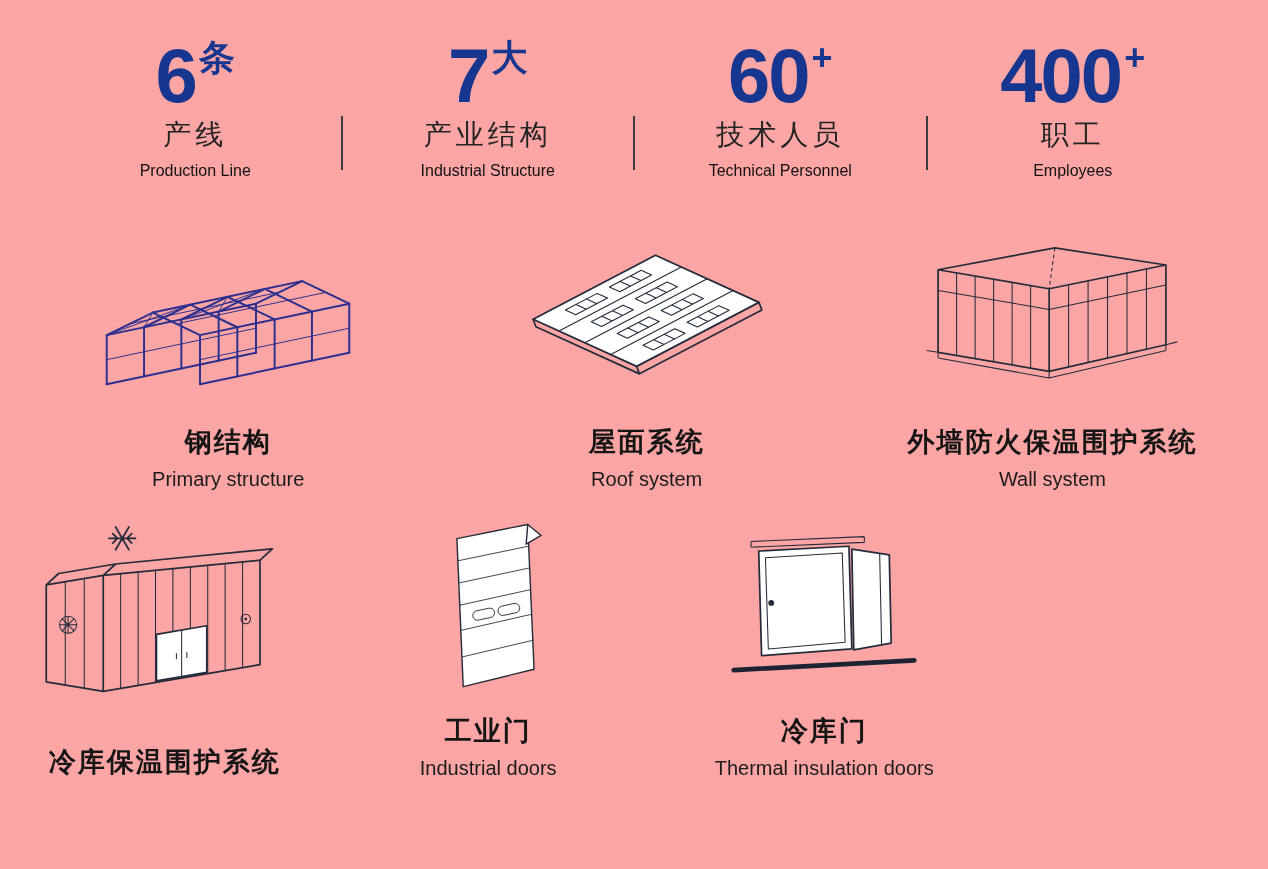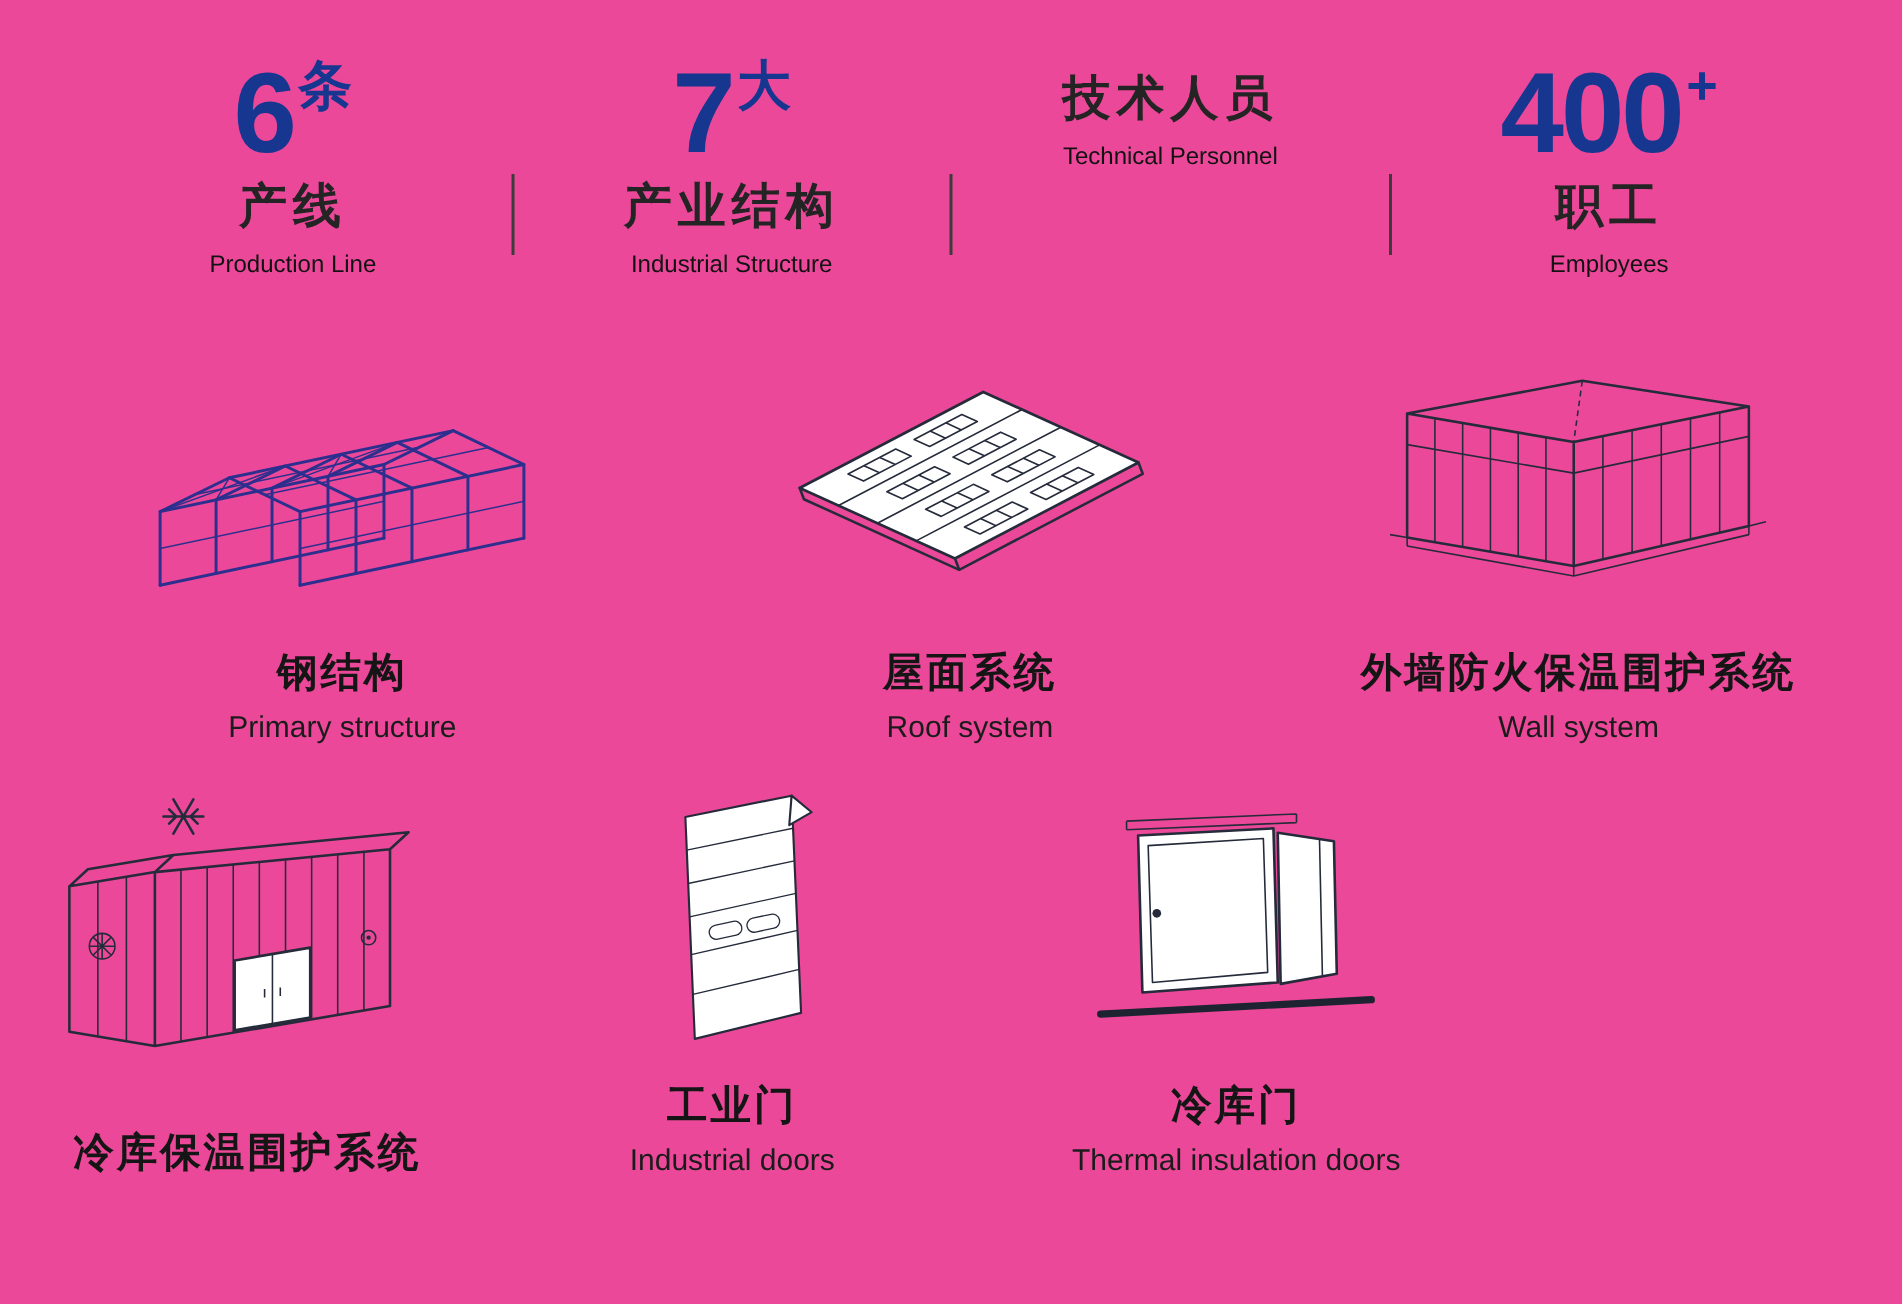--- a/index.html
+++ b/index.html
@@ -5,7 +5,7 @@
   * { box-sizing: border-box; }
   html,body { margin:0; padding:0; background:#ffffff; }
   .page {
-    width:1268px; height:869px; background:#ec4899; overflow:hidden;
+    width:1268px; height:869px; background:#fca5a5; overflow:hidden;
     font-family:"Liberation Sans", sans-serif; color:#1c1c1c; margin:0 auto; position:relative;
   }
   

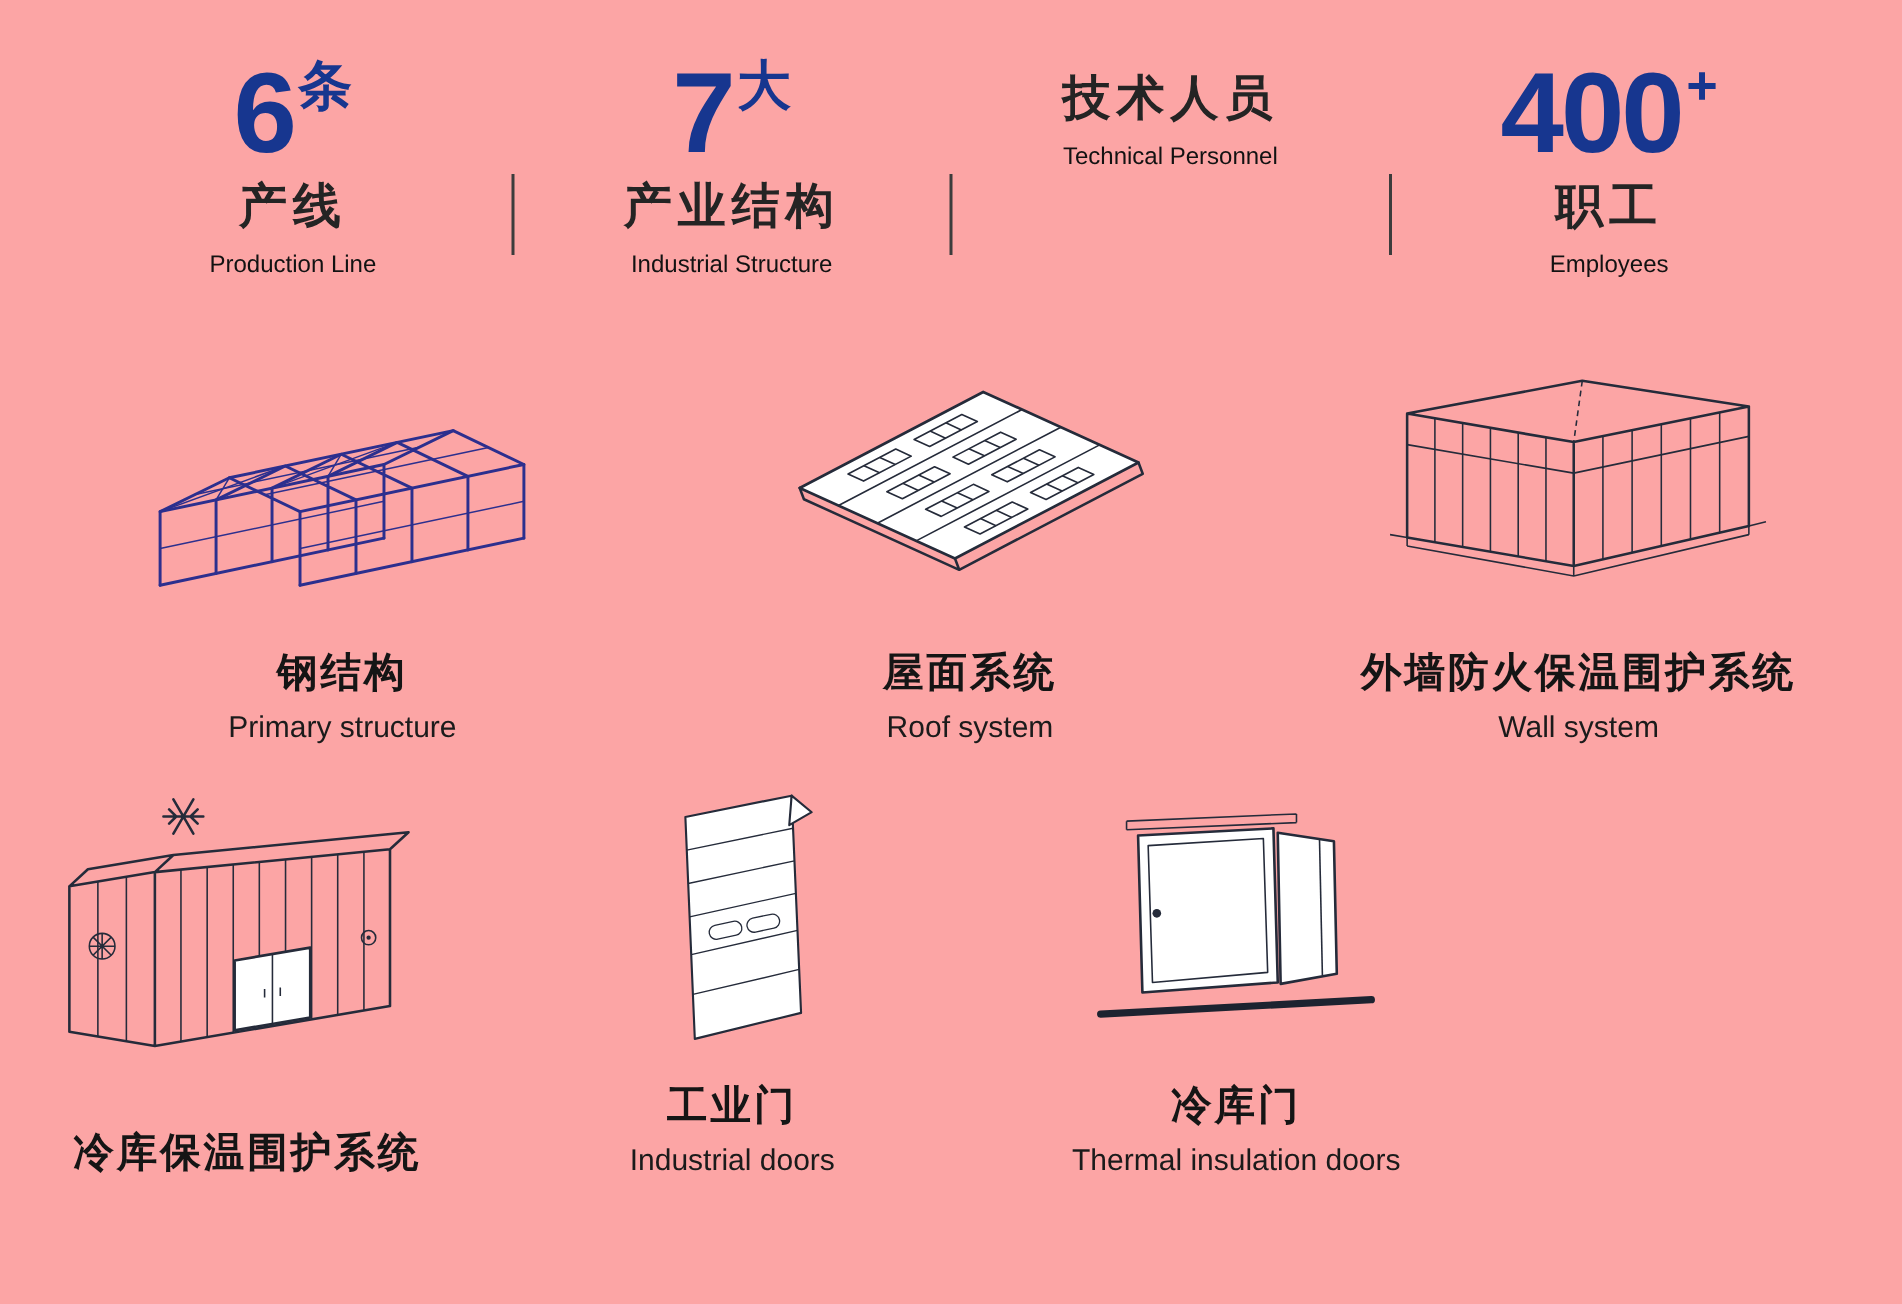--- a/index.html
+++ b/index.html
@@ -55,6 +55,7 @@
     </div>
     <div class="divider"></div>
     <div class="stat">
+      <div class="stat-num"><span>60</span><span class="stat-suffix">+</span></div>
       <div class="stat-zh">技术人员</div>
       <div class="stat-en">Technical Personnel</div>
     </div>

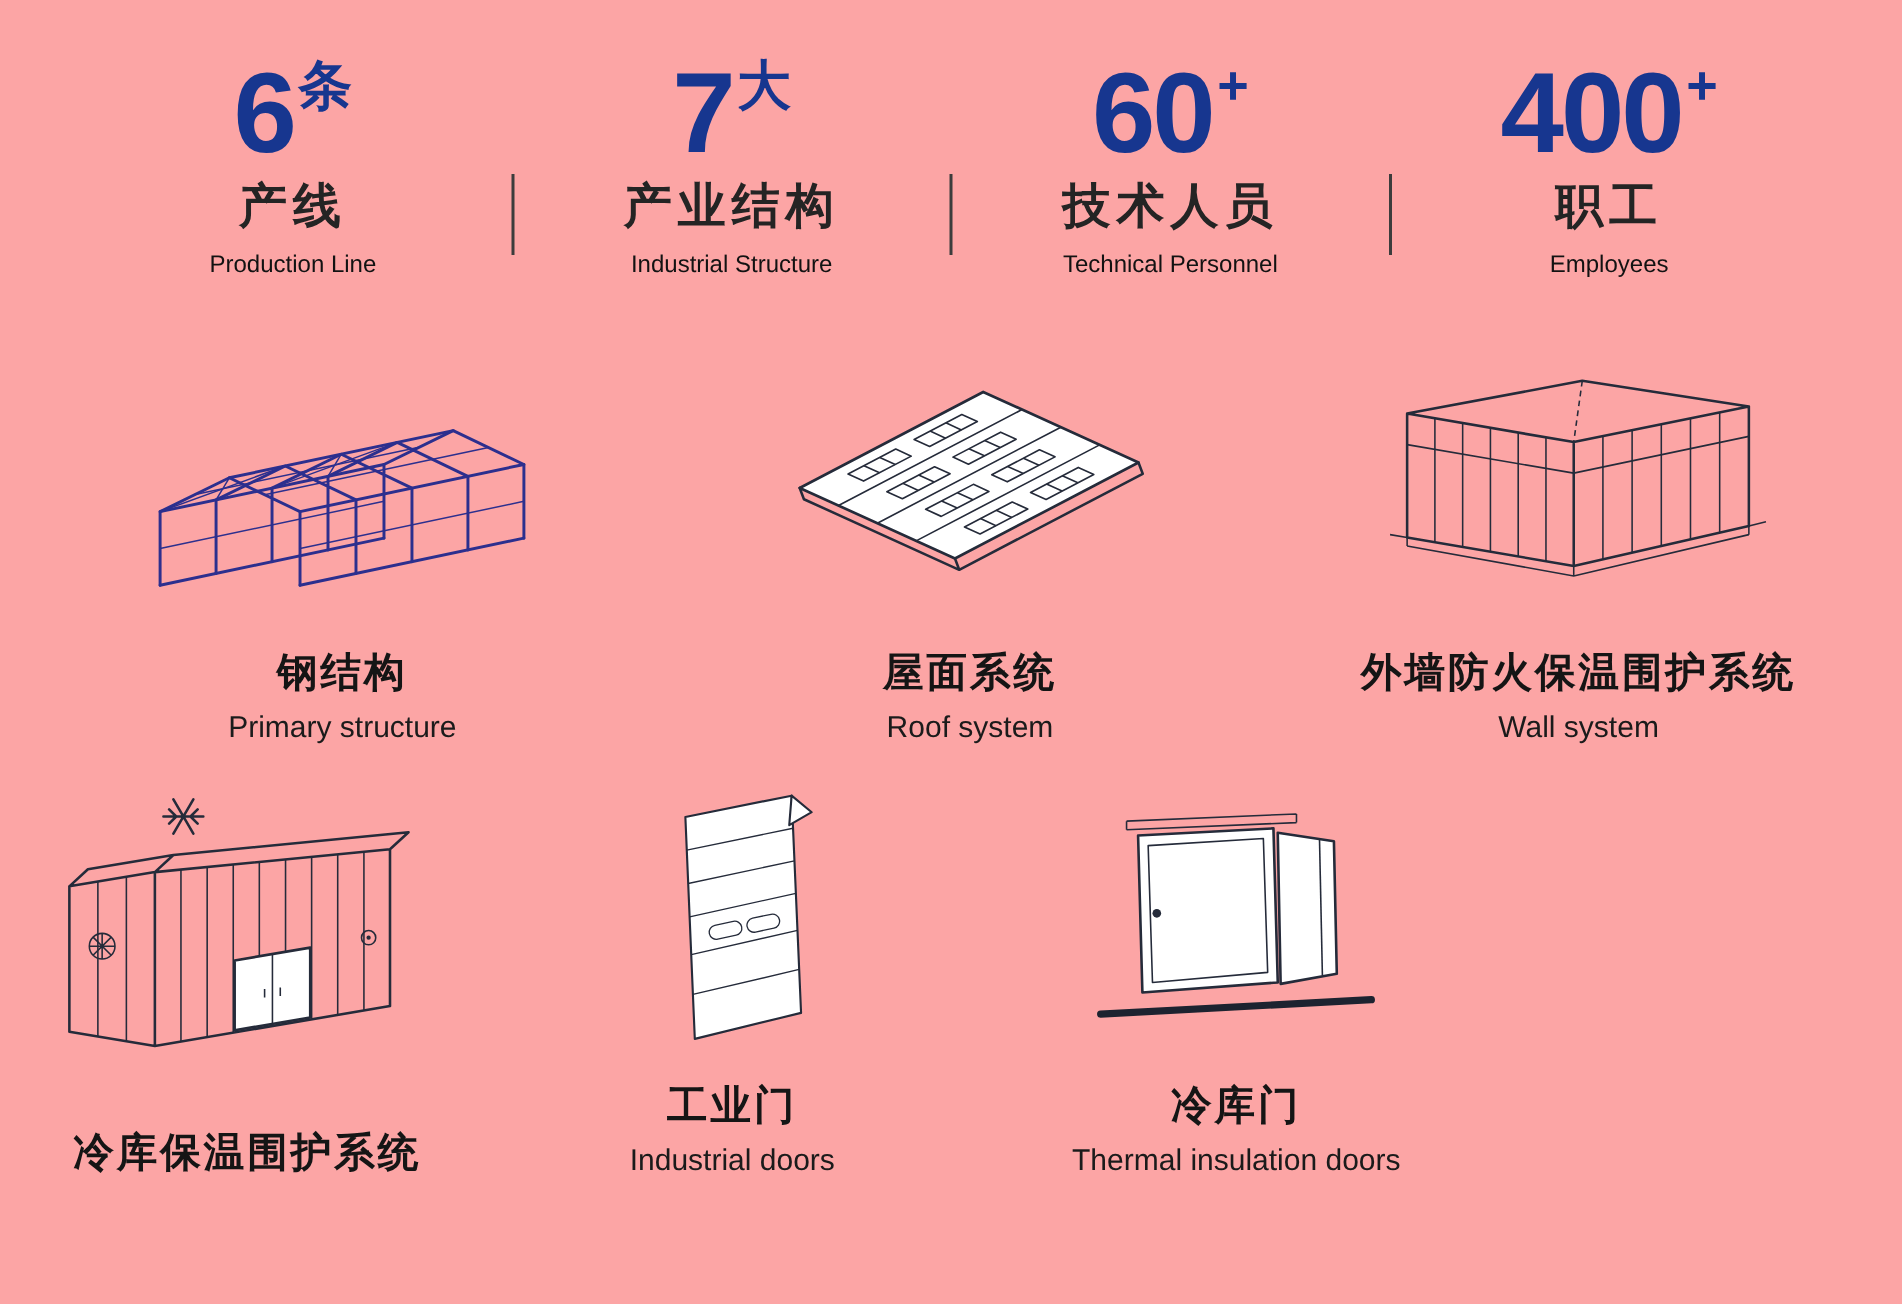--- a/index.html
+++ b/index.html
@@ -13,7 +13,7 @@
   .stat { flex:1; text-align:center; }
   .stat-num { font-size:76px; font-weight:800; color:#17368f; line-height:0.95; letter-spacing:-2px; }
   .stat-suffix { font-size:36px; font-weight:800; position:relative; top:-32px; letter-spacing:0; margin-left:3px; }
-  .stat-zh { font-size:32px; margin-top:4px; font-weight:700; letter-spacing:4px; color:#242424; }
+  .stat-zh { font-size:28px; margin-top:4px; font-weight:400; letter-spacing:4px; color:#242424; }
   .stat-en { font-size:16px; font-weight:400; margin-top:8px; color:#121212; }
   .divider { width:2px; height:54px; background:#3c3c3c; margin-top:76px; flex:0 0 2px; }
   

